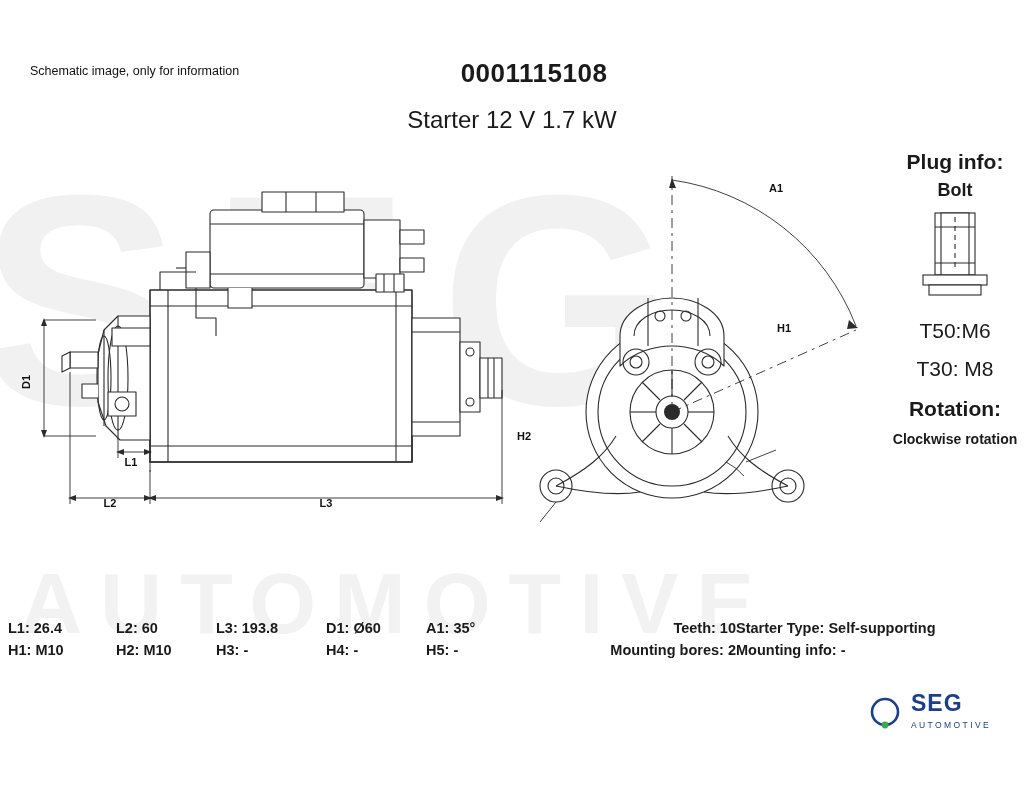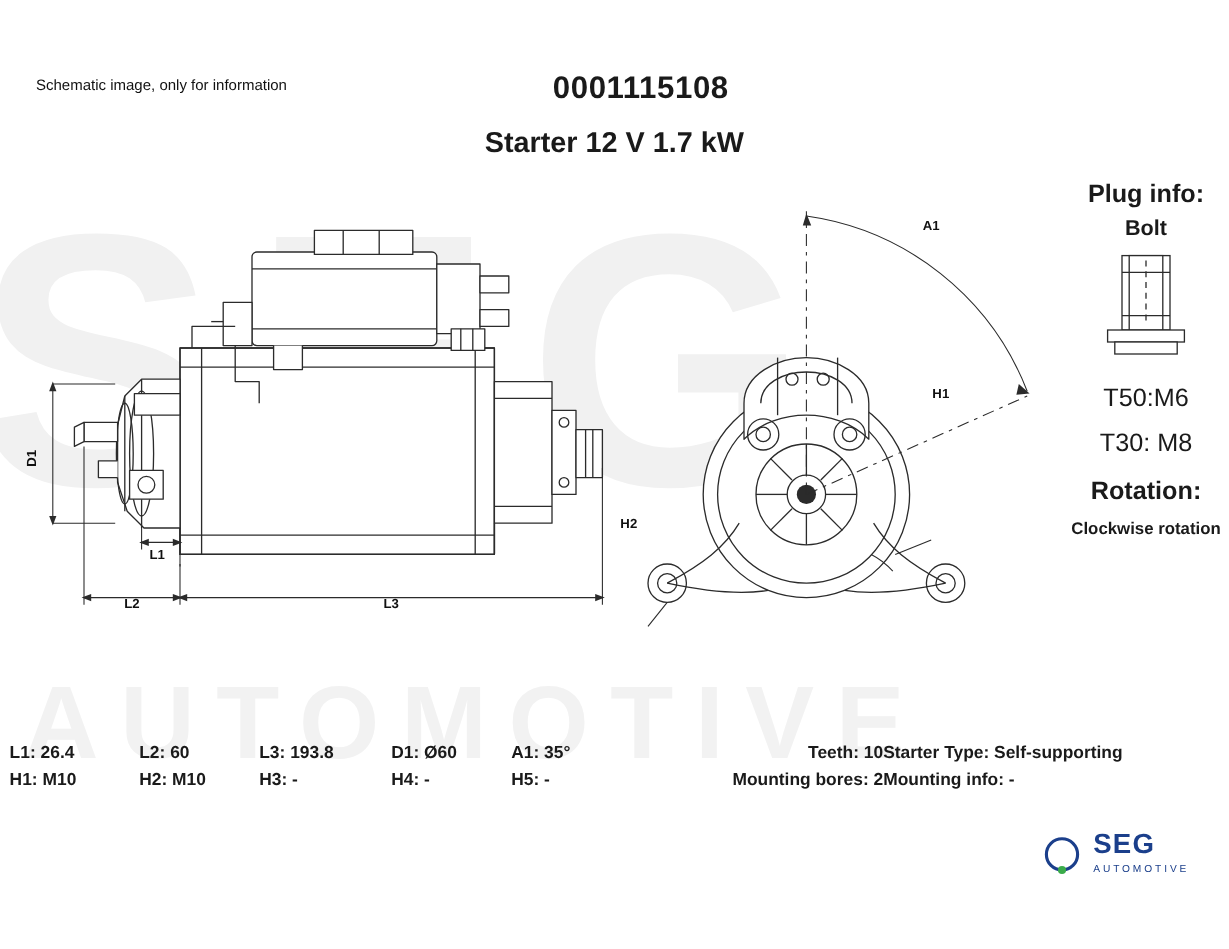--- a/index.html
+++ b/index.html
@@ -54,7 +54,7 @@
   .subtitle{
     position:absolute;left:0;top:106px;width:1024px;
     text-align:center;
-    font-size:24px;font-weight:bold;
+    font-size:24px;font-weight:normal;
   }
 
   

